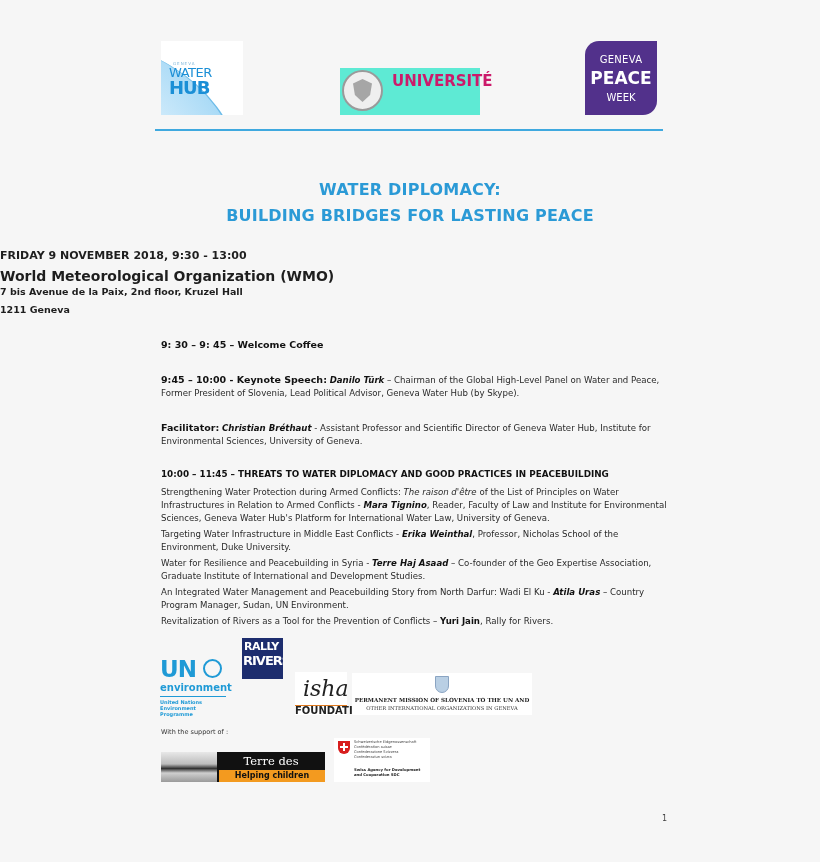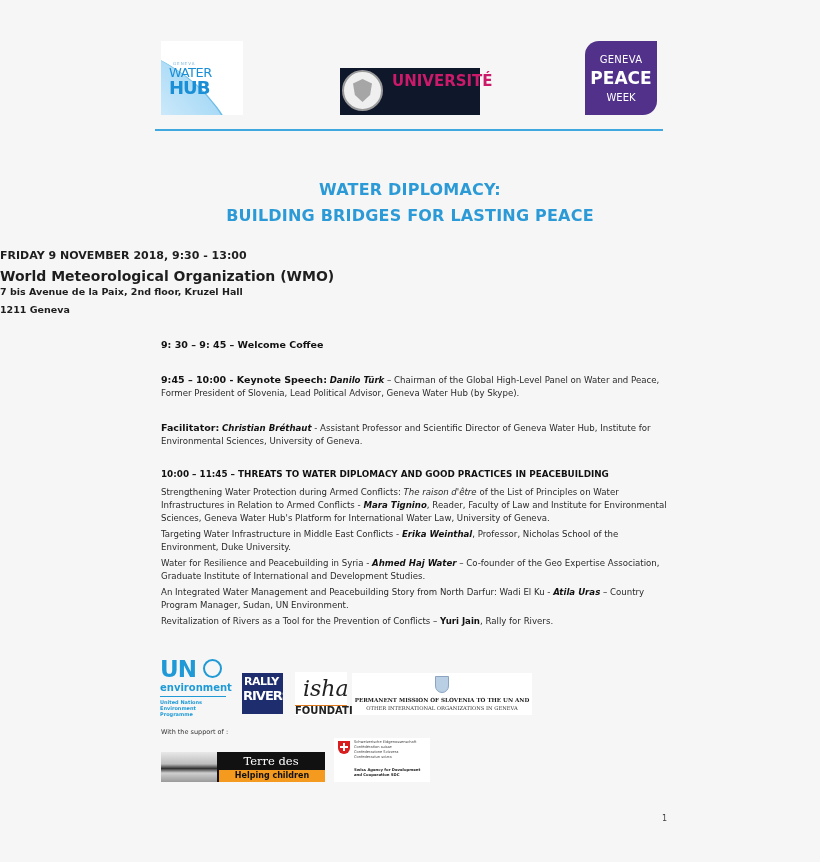--- a/index.html
+++ b/index.html
@@ -23,7 +23,7 @@
     .waterhub .water { position: absolute; left: 8px; top: 25px; font-family: "DejaVu Sans", sans-serif; font-weight: normal; font-size: 13px; color: #1b8fd6; line-height: 13px; letter-spacing: -0.5px; }
     .waterhub .hub { position: absolute; left: 8px; top: 36px; font-weight: bold; font-size: 18px; color: #1b8fd6; line-height: 22px; letter-spacing: -1px; }
 
-    .unige { left: 340px; top: 68px; width: 140px; height: 47px; background: #0f172a; }
+    .unige { left: 340px; top: 68px; width: 140px; height: 47px; background: #5eead4; }
     .unige .seal {
       position: absolute; left: 2px; top: 2px; width: 41px; height: 41px; border-radius: 50%;
       border: 2px solid #9a9a9a; box-sizing: border-box; background: #efefef;

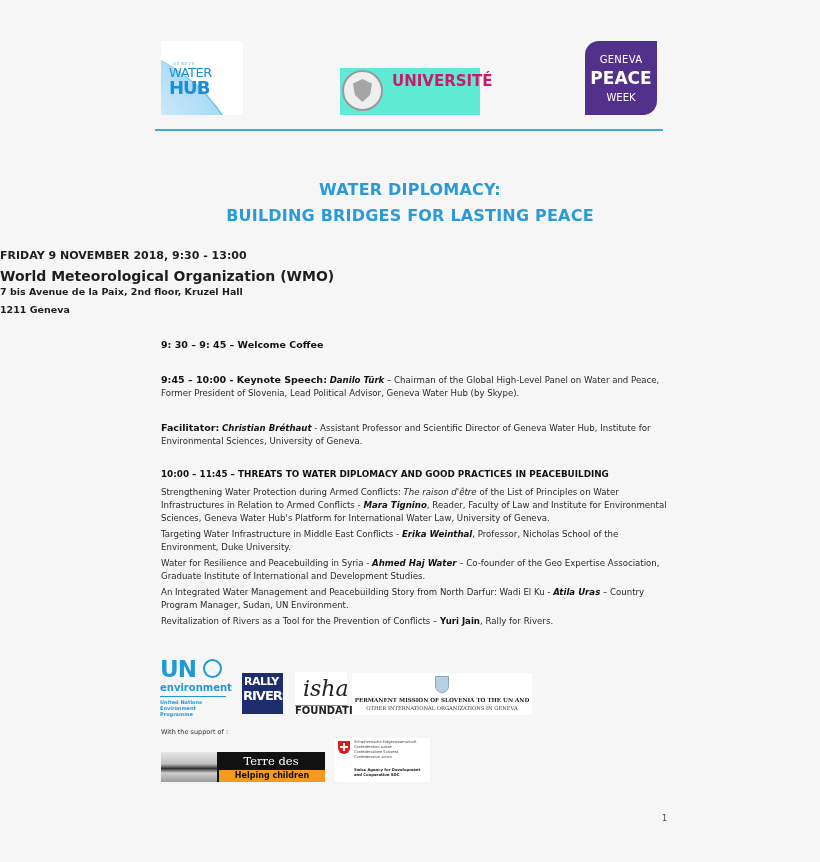--- a/index.html
+++ b/index.html
@@ -159,7 +159,7 @@
 </div>
 
 <div class="abs prog" style="top:557px;">
-  <span>Water for Resilience and Peacebuilding in Syria - </span><span class="bi">Ahmed Haj Water</span><span> – Co-founder of the Geo Expertise Association, Graduate Institute of International and Development Studies.</span>
+  <span>Water for Resilience and Peacebuilding in Syria - </span><span class="bi">Terre Haj Asaad</span><span> – Co-founder of the Geo Expertise Association, Graduate Institute of International and Development Studies.</span>
 </div>
 
 <div class="abs prog" style="top:586px;">

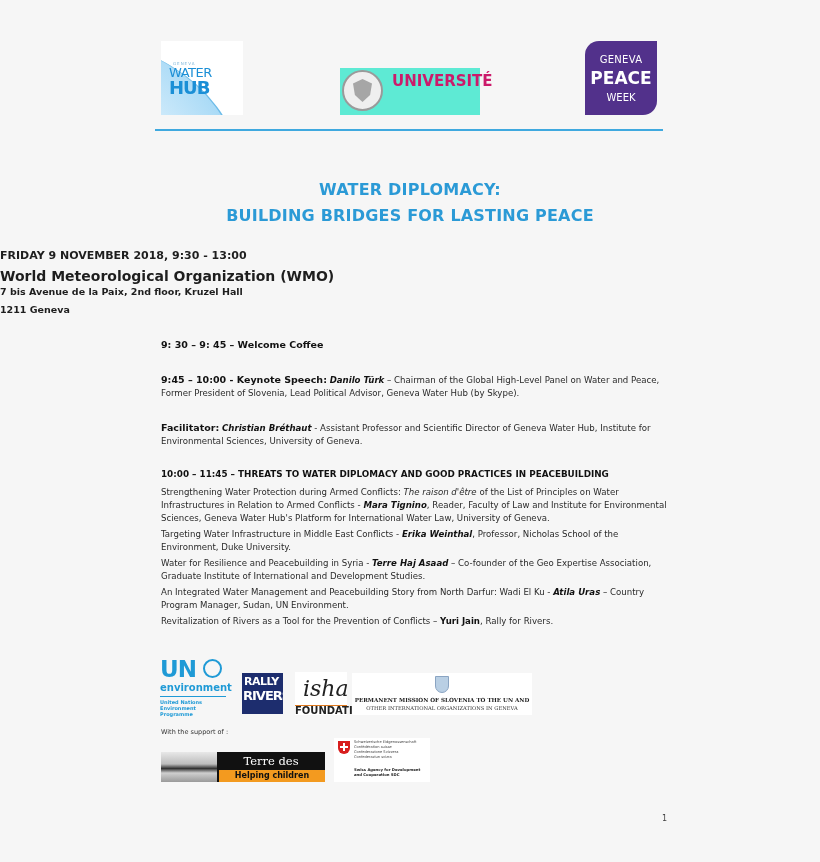--- a/index.html
+++ b/index.html
@@ -72,7 +72,7 @@
     .unep .line { position: absolute; left: 0; top: 39px; width: 66px; height: 1px; background: #1f9ad6; }
     .unep .sub { position: absolute; left: 0; top: 42px; font-size: 5px; line-height: 6px; color: #1f9ad6; font-weight: bold; }
 
-    .rally { left: 242px; top: 673px; width: 41px; height: 41px; background: #1d2d6e; color: #fff; font-weight: bold; overflow: hidden; }
+    .rally { left: 242px; top: 638px; width: 41px; height: 41px; background: #1d2d6e; color: #fff; font-weight: bold; overflow: hidden; }
     .rally .r1 { position: absolute; left: 2px; top: 3px; font-size: 11px; line-height: 11px; letter-spacing: -0.5px; }
     .rally .r2 { position: absolute; left: 1px; top: 16px; font-size: 13px; line-height: 13px; letter-spacing: -1px; }
 

